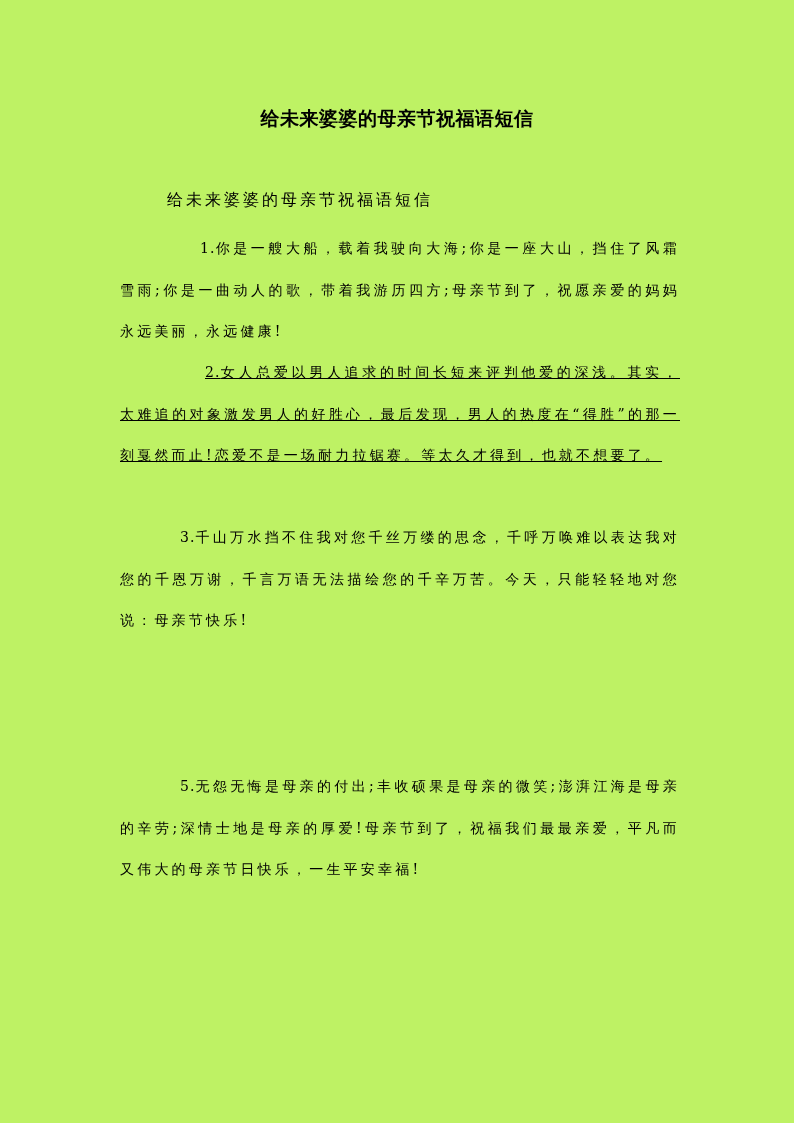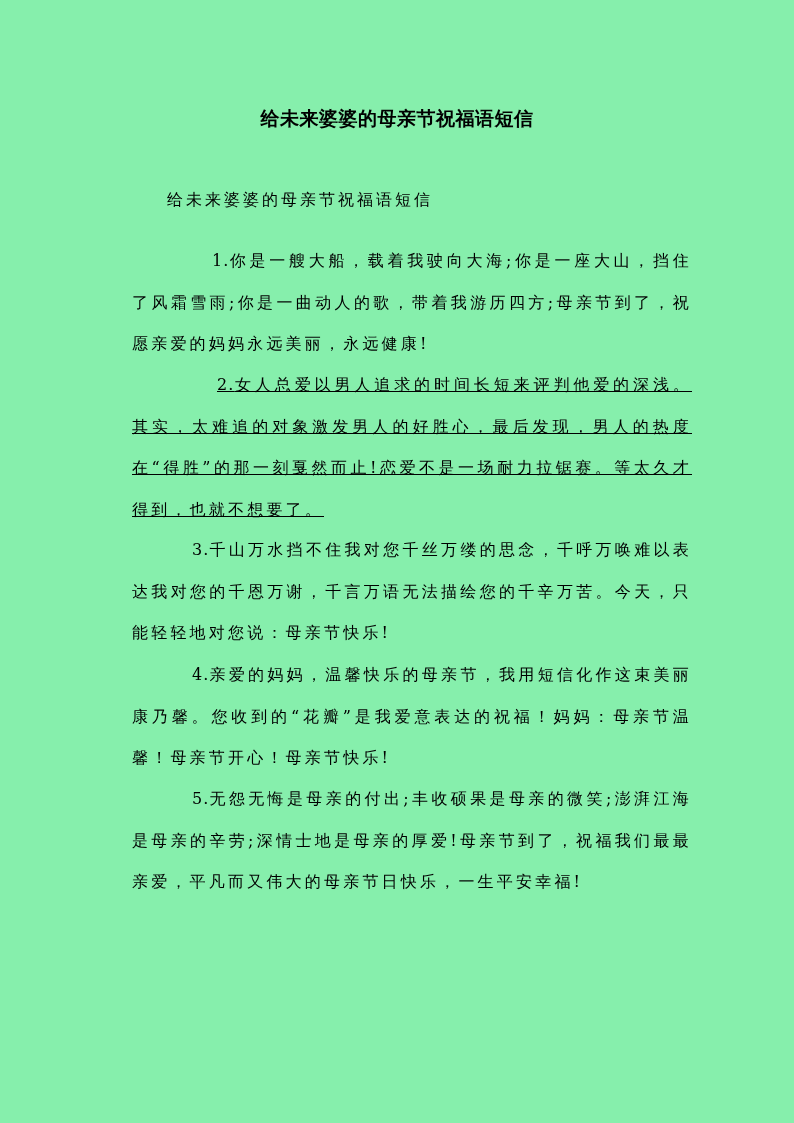--- a/index.html
+++ b/index.html
@@ -4,7 +4,7 @@
   <style>
     html, body { margin: 0; padding: 0; background: #ffffff; }
     body { width: 794px; height: 1123px; position: relative; overflow: hidden; font-family: "DejaVu Serif", "Liberation Serif", serif; color: #000; }
-    .page { position: absolute; left: 0; top: 0; width: 794px; height: 1123px; background: #86efac; }
+    .page { position: absolute; left: 0; top: 0; width: 794px; height: 1123px; background: #bef264; }
     .title { position: absolute; top: 104px; left: 0; width: 794px; text-align: center; font-size: 19px; font-weight: bold; letter-spacing: 0.5px; line-height: 28px; }
     .subtitle { position: absolute; top: 188px; left: 167px; font-size: 16px; line-height: 24px; letter-spacing: 3px; white-space: nowrap; }
     .para { position: absolute; left: 120px; width: 560px; font-size: 16px; line-height: 41.5px; letter-spacing: 3.2px; text-align: justify; margin: 12px; }

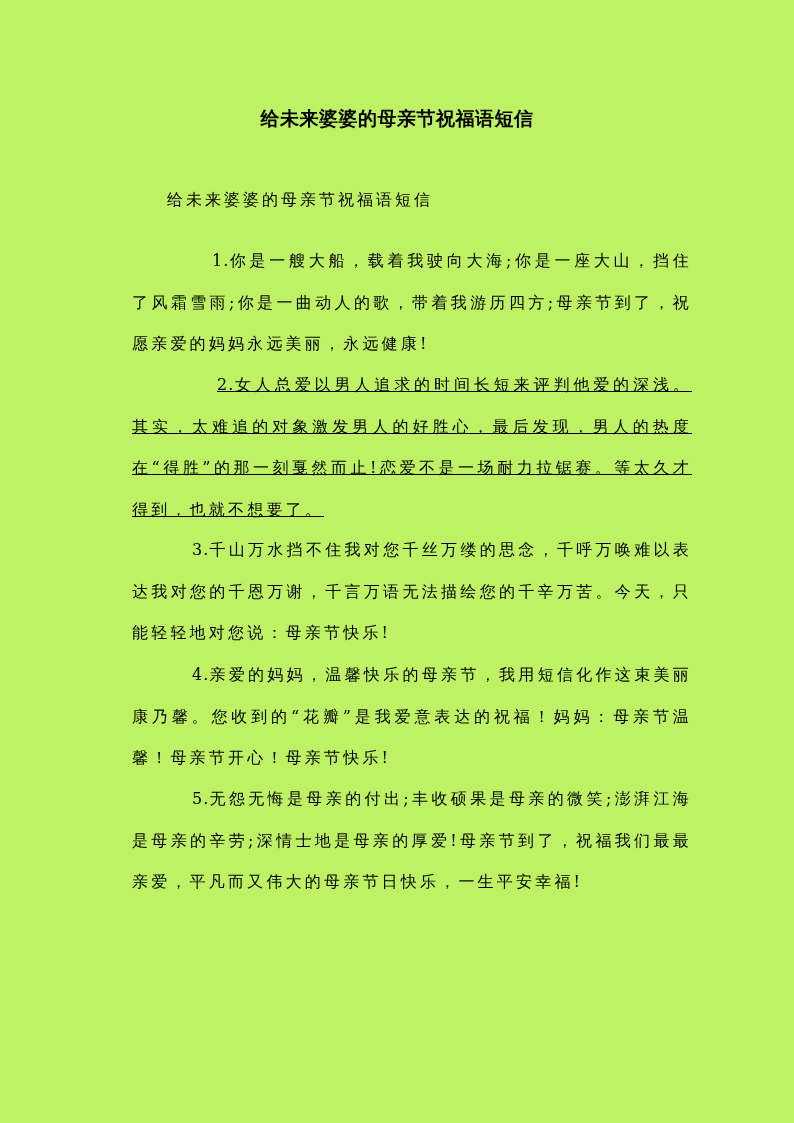--- a/index.html
+++ b/index.html
@@ -7,7 +7,7 @@
     .page { position: absolute; left: 0; top: 0; width: 794px; height: 1123px; background: #bef264; }
     .title { position: absolute; top: 104px; left: 0; width: 794px; text-align: center; font-size: 19px; font-weight: bold; letter-spacing: 0.5px; line-height: 28px; }
     .subtitle { position: absolute; top: 188px; left: 167px; font-size: 16px; line-height: 24px; letter-spacing: 3px; white-space: nowrap; }
-    .para { position: absolute; left: 120px; width: 560px; font-size: 16px; line-height: 41.5px; letter-spacing: 3.2px; text-align: justify; margin: 12px; }
+    .para { position: absolute; left: 120px; width: 560px; font-size: 14px; line-height: 41.5px; letter-spacing: 3.2px; text-align: justify; margin: 0; }
     .para .num { letter-spacing: 1px; }
     #p1 { top: 228px; text-indent: 80px; }
     #p2 { top: 352px; text-indent: 85px; text-decoration: underline; }

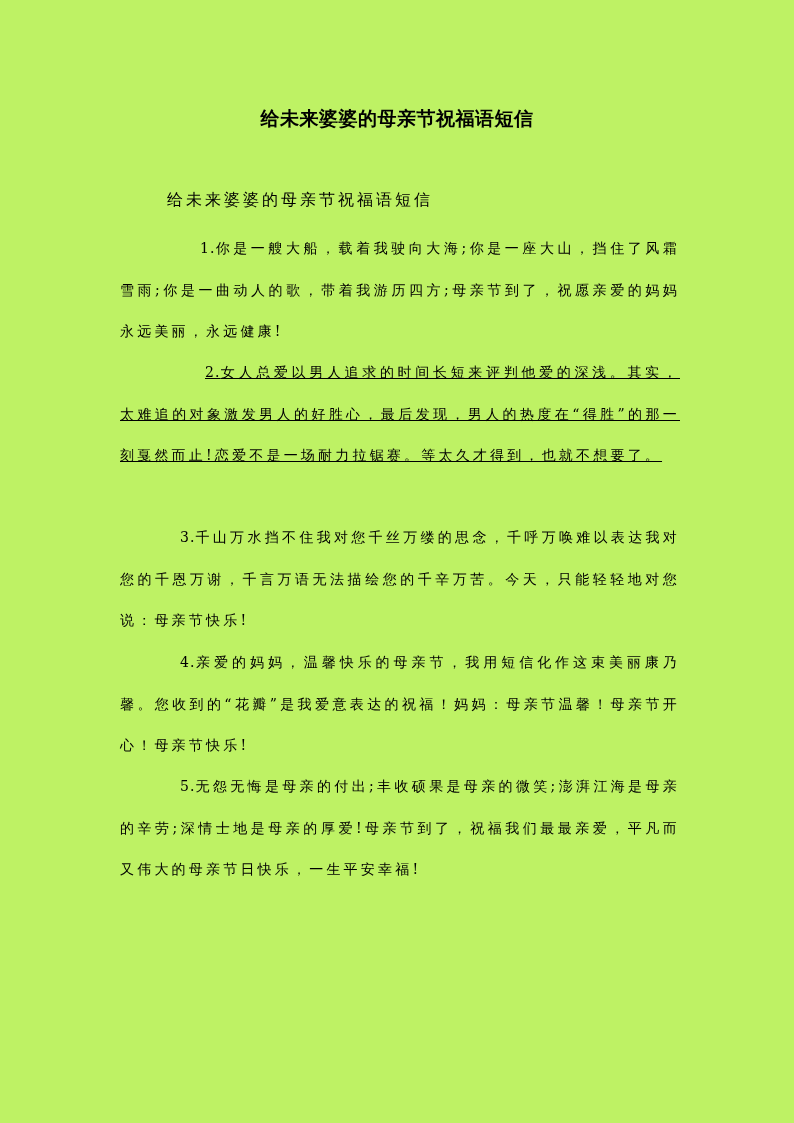--- a/index.html
+++ b/index.html
@@ -29,7 +29,6 @@
 
   <p class="para" id="p3"><span class="num">3.</span><span>千山万水挡不住我对您千丝万缕的思念，千呼万唤难以表达我对您的千恩万谢，千言万语无法描绘您的千辛万苦。今天，只能轻轻地对您说：母亲节快乐!</span></p>
 
-  <p class="para" id="p4"><span class="num">4.</span><span>亲爱的妈妈，温馨快乐的母亲节，我用短信化作这束美丽康乃馨。您收到的“花瓣”是我爱意表达的祝福！妈妈：母亲节温馨！母亲节开心！母亲节快乐!</span></p>
 
   <p class="para" id="p5"><span class="num">5.</span><span>无怨无悔是母亲的付出;丰收硕果是母亲的微笑;澎湃江海是母亲的辛劳;深情士地是母亲的厚爱!母亲节到了，祝福我们最最亲爱，平凡而又伟大的母亲节日快乐，一生平安幸福!</span></p>
 

